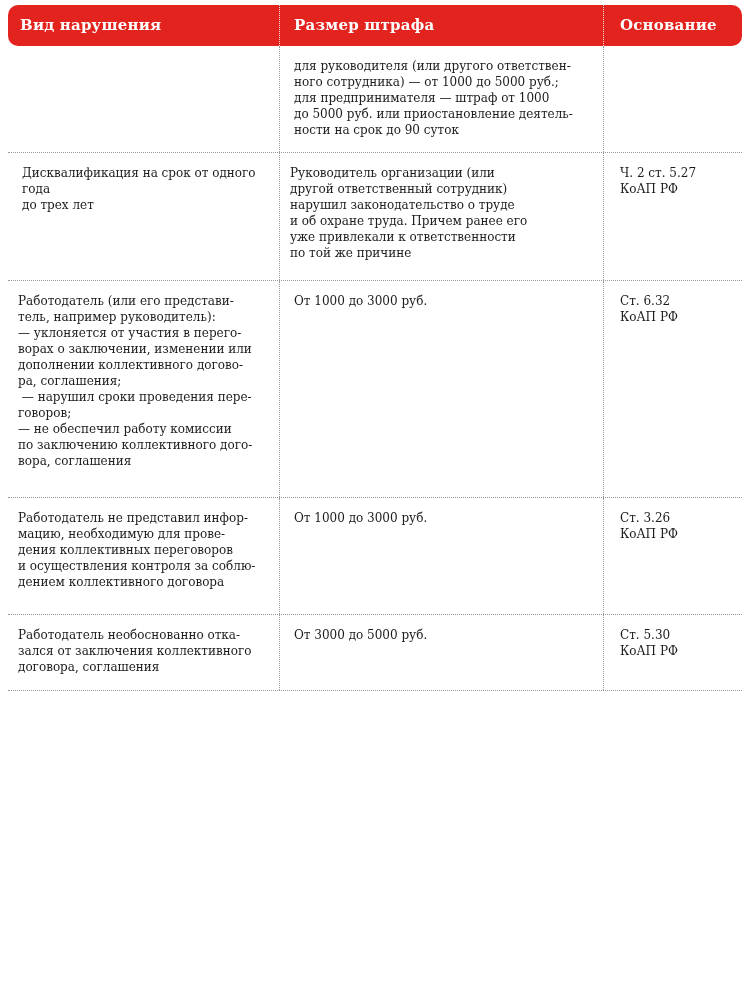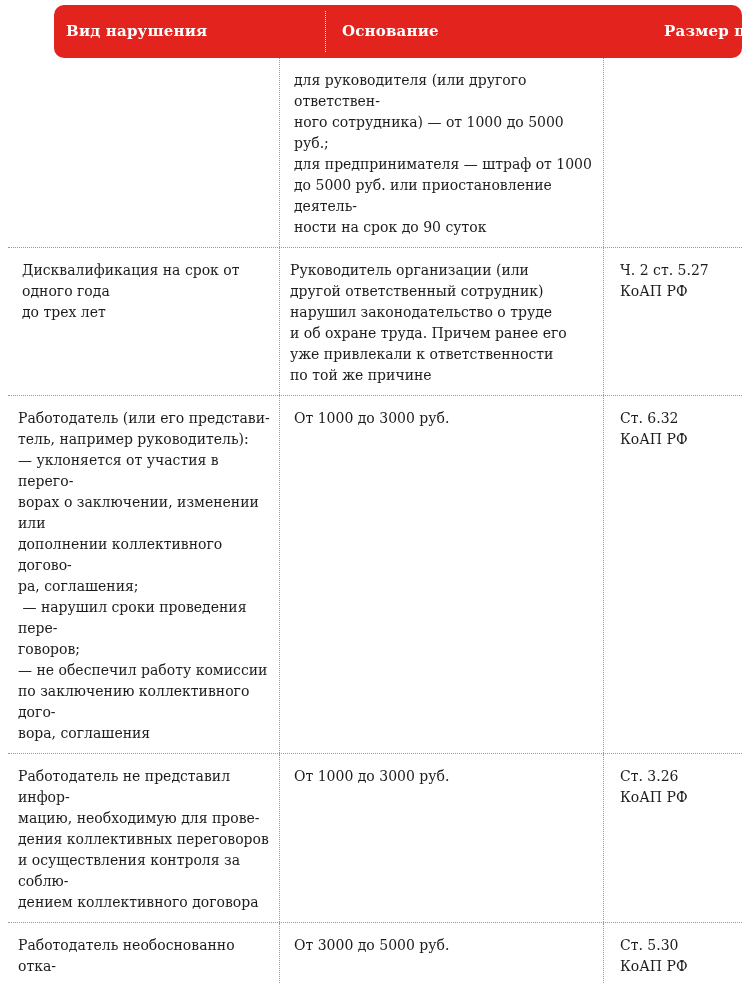--- a/index.html
+++ b/index.html
@@ -24,10 +24,9 @@
     grid-template-columns: 272px 324px 138px;
     background: #e2231e;
     border-radius: 10px;
-    height: 53px;
+    height: 41px;
     align-items: center;
     color: #ffffff;
-    margin-left: 46px;
   }
   .hcell {
     font-size: 15px;

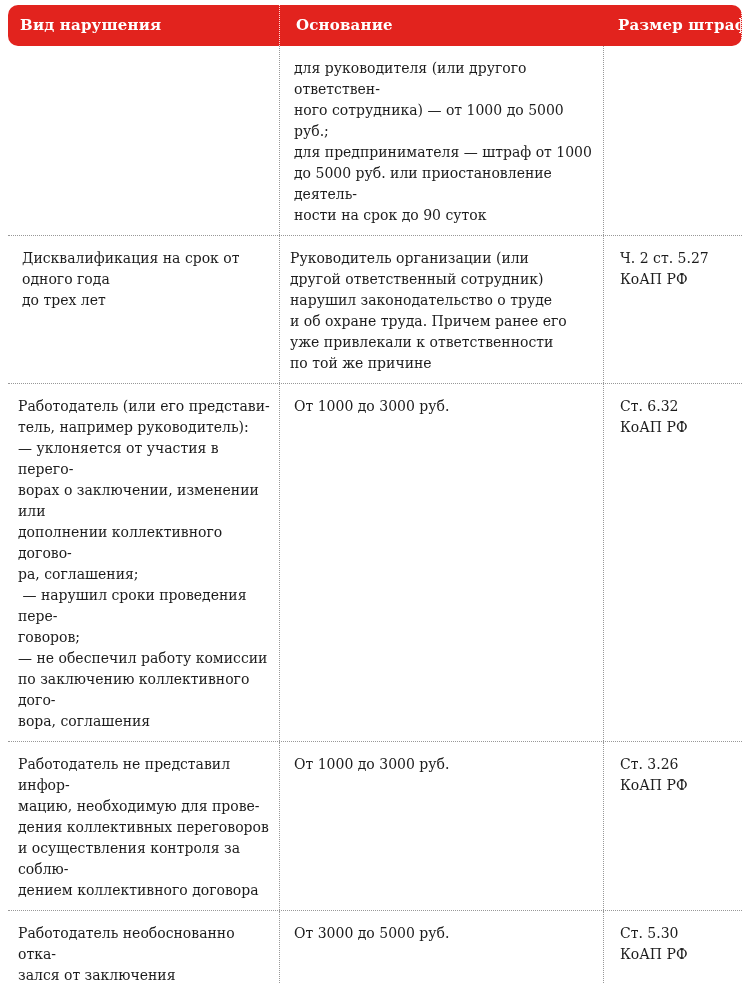--- a/index.html
+++ b/index.html
@@ -76,8 +76,8 @@
 
     <div class="thead">
       <div class="hcell c1">Вид нарушения</div>
+      <div class="hcell c2">Размер штрафа</div>
       <div class="hcell c3">Основание</div>
-      <div class="hcell c2">Размер штрафа</div>
     </div>
 
     <div class="tbody">

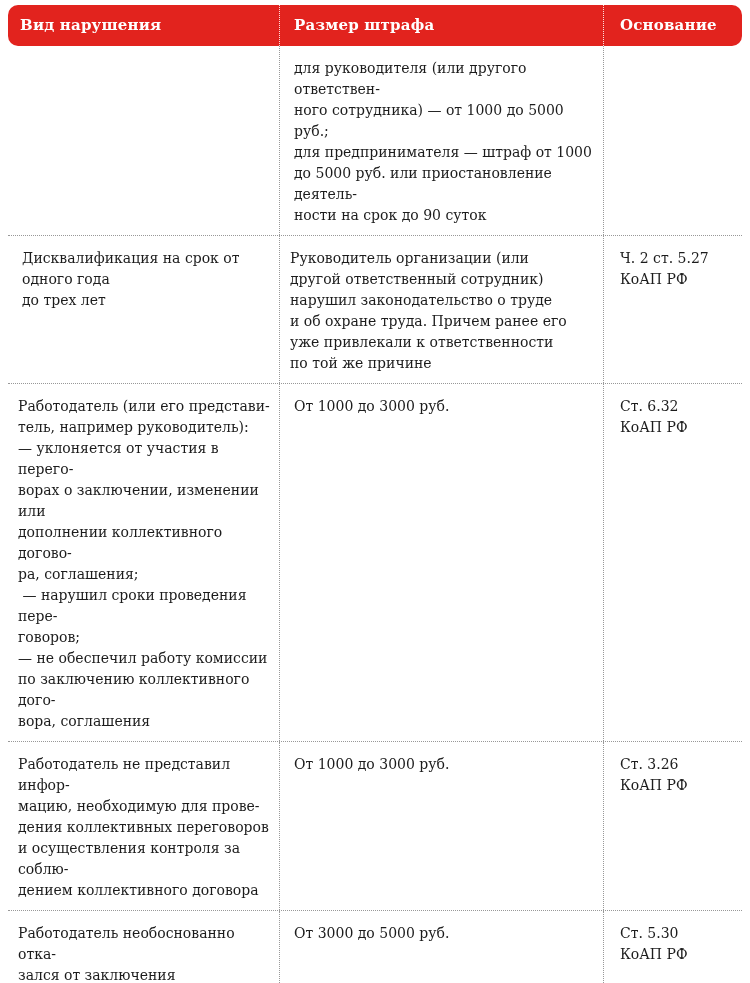--- a/index.html
+++ b/index.html
@@ -49,8 +49,8 @@
     border-bottom: 1px dotted #989898;
   }
   .tcell {
-    font-size: 14px;
-    line-height: 21px;
+    font-size: 12px;
+    line-height: 16px;
     white-space: pre-wrap;
   }
   .tcell.c1 { padding: 12px 6px 9px 10px; border-right: 1px dotted #989898; }

